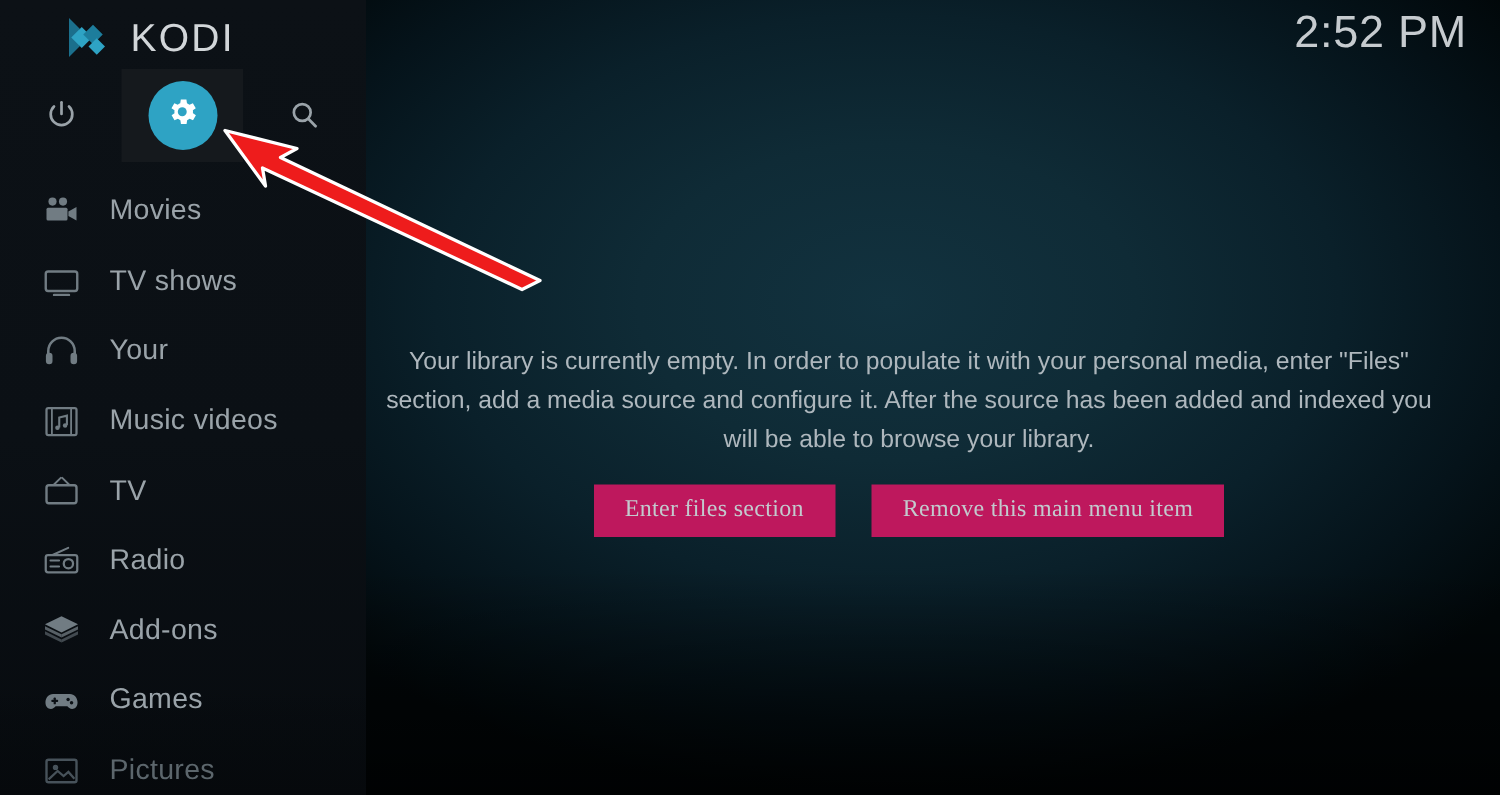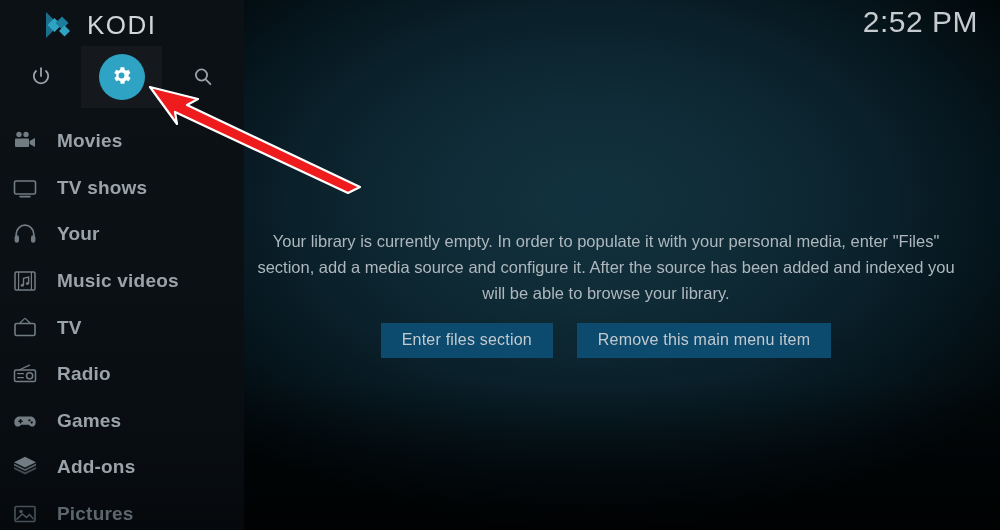--- a/index.html
+++ b/index.html
@@ -80,8 +80,7 @@
   .menu-item {
     height:46.6px;
     display:flex; align-items:center;
-    padding-left:2px;
-    font-weight:bold;
+    padding-left:18px;
   }
   .menu-icon {
     width:46px; min-width:46px;

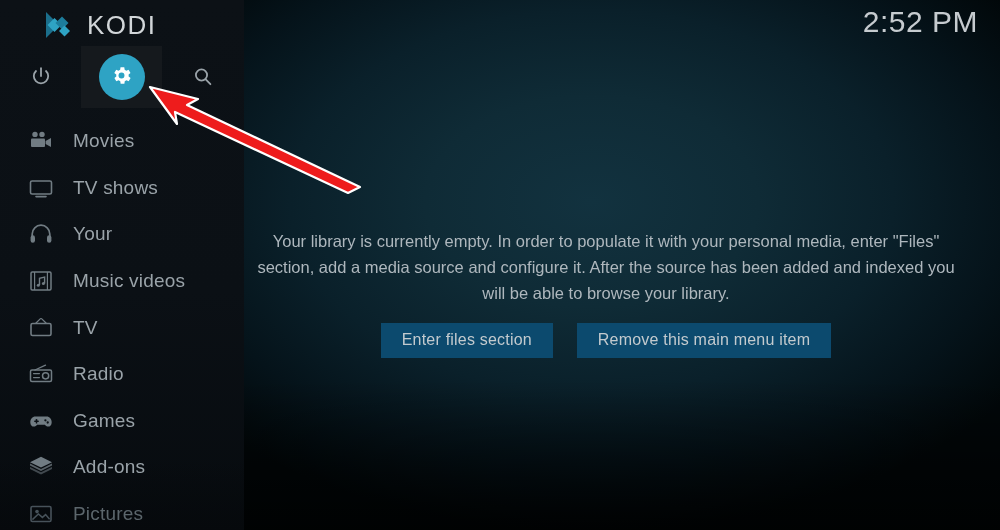--- a/index.html
+++ b/index.html
@@ -120,11 +120,11 @@
     display:flex; justify-content:center; gap:24px;
   }
   .ebtn {
-    background:#0c4a6e;
+    background:#be185d;
     border:none;
     color:#c3cace;
     font-size:16px;
-    font-family:Liberation Sans, sans-serif;
+    font-family:Liberation Serif, serif;
     padding:8px 21px 9px;
     letter-spacing:.2px;
     white-space:nowrap;

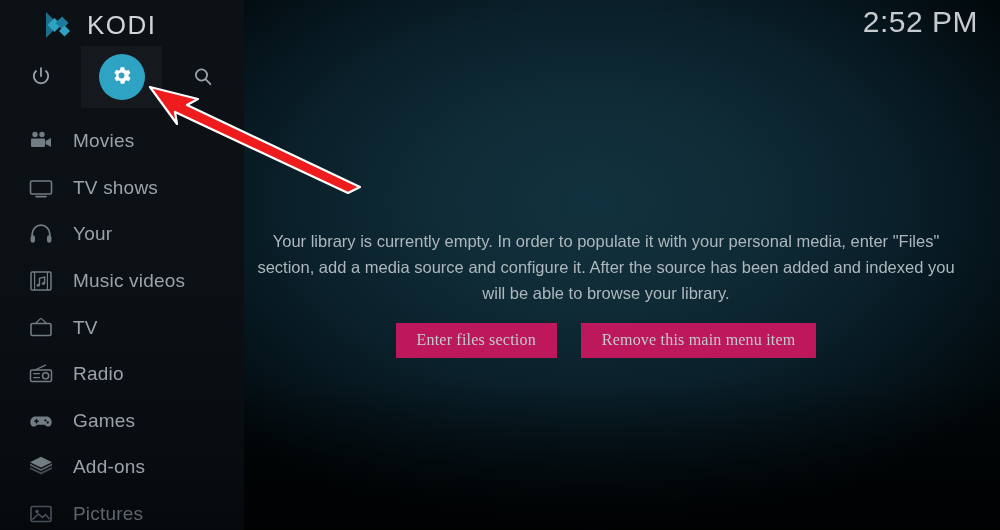--- a/index.html
+++ b/index.html
@@ -267,6 +267,19 @@
     <div class="menu-item">
       <span class="menu-icon">
         <svg width="26" height="26" viewBox="0 0 26 26" fill="currentColor">
+          <polygon points="13,2.8 24,8.2 13,13.6 2,8.2"></polygon>
+          <polygon points="13,14.9 24,9.5 24,11.6 13,17" opacity=".75"></polygon>
+          <polygon points="13,14.9 2,9.5 2,11.6 13,17" opacity=".75"></polygon>
+          <polygon points="13,18.3 24,12.9 24,15 13,20.4" opacity=".55"></polygon>
+          <polygon points="13,18.3 2,12.9 2,15 13,20.4" opacity=".55"></polygon>
+        </svg>
+      </span>
+      <span class="menu-label">Add-ons</span>
+    </div>
+
+    <div class="menu-item">
+      <span class="menu-icon">
+        <svg width="26" height="26" viewBox="0 0 26 26" fill="currentColor">
           <path d="M7.4 8.6h11.2c3 0 5.1 2.6 5.1 5.6s-1.6 4.4-3.6 4.4c-1.5 0-2.3-.9-3.2-1.8h-7.8c-.9.9-1.7 1.8-3.2 1.8-2 0-3.6-1.4-3.6-4.4s2.1-5.6 5.1-5.6z"></path>
           <rect x="6.2" y="12.5" width="4.6" height="1.5" rx=".6" fill="#0c1116"></rect>
           <rect x="7.75" y="10.95" width="1.5" height="4.6" rx=".6" fill="#0c1116"></rect>
@@ -275,19 +288,6 @@
         </svg>
       </span>
       <span class="menu-label">Games</span>
-    </div>
-
-    <div class="menu-item">
-      <span class="menu-icon">
-        <svg width="26" height="26" viewBox="0 0 26 26" fill="currentColor">
-          <polygon points="13,2.8 24,8.2 13,13.6 2,8.2"></polygon>
-          <polygon points="13,14.9 24,9.5 24,11.6 13,17" opacity=".75"></polygon>
-          <polygon points="13,14.9 2,9.5 2,11.6 13,17" opacity=".75"></polygon>
-          <polygon points="13,18.3 24,12.9 24,15 13,20.4" opacity=".55"></polygon>
-          <polygon points="13,18.3 2,12.9 2,15 13,20.4" opacity=".55"></polygon>
-        </svg>
-      </span>
-      <span class="menu-label">Add-ons</span>
     </div>
 
     <div class="menu-item dim">

